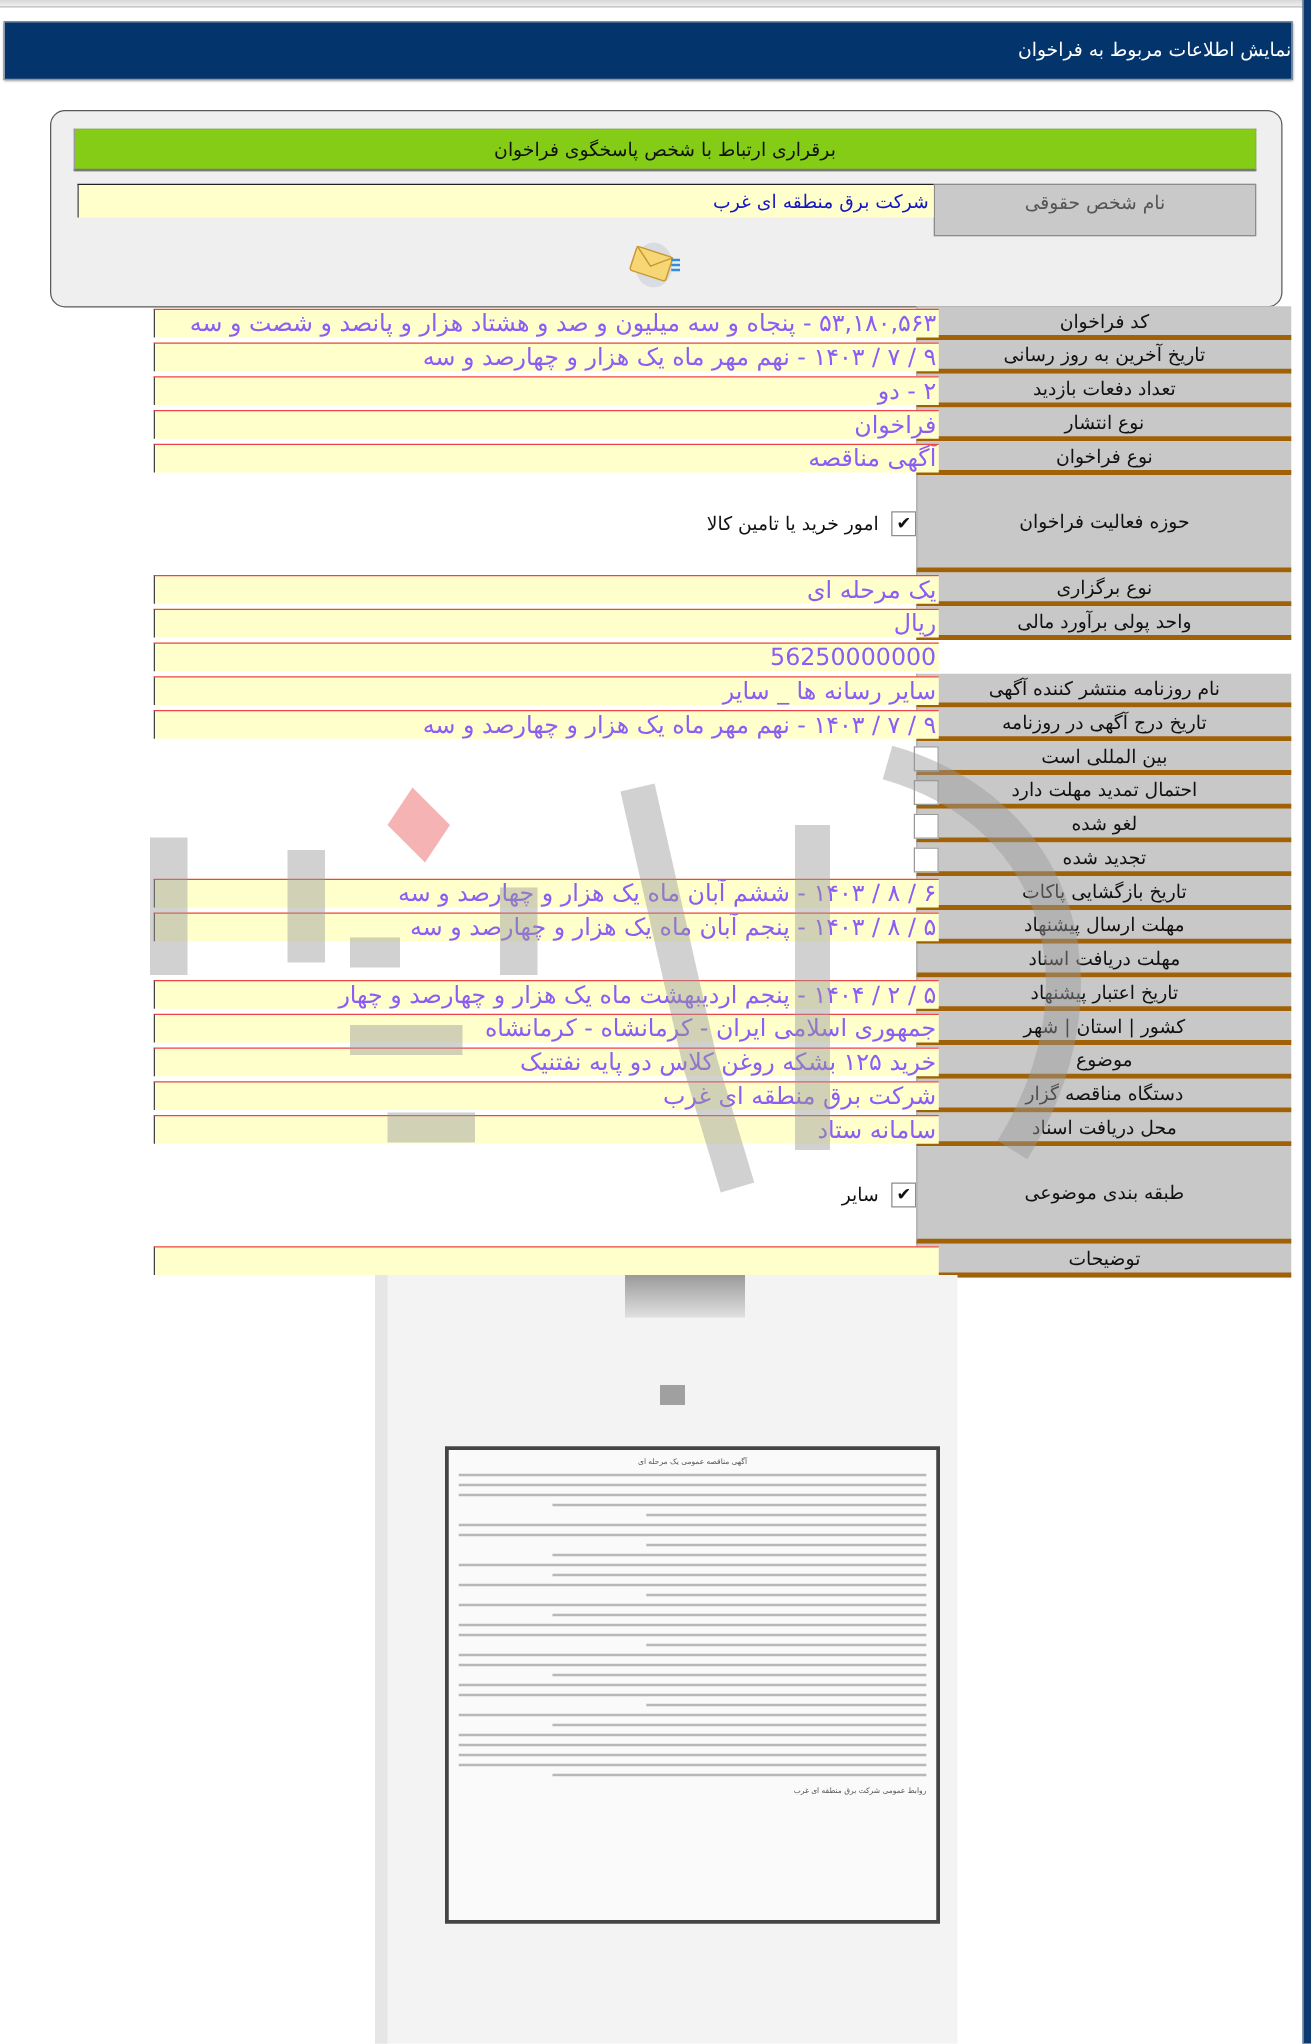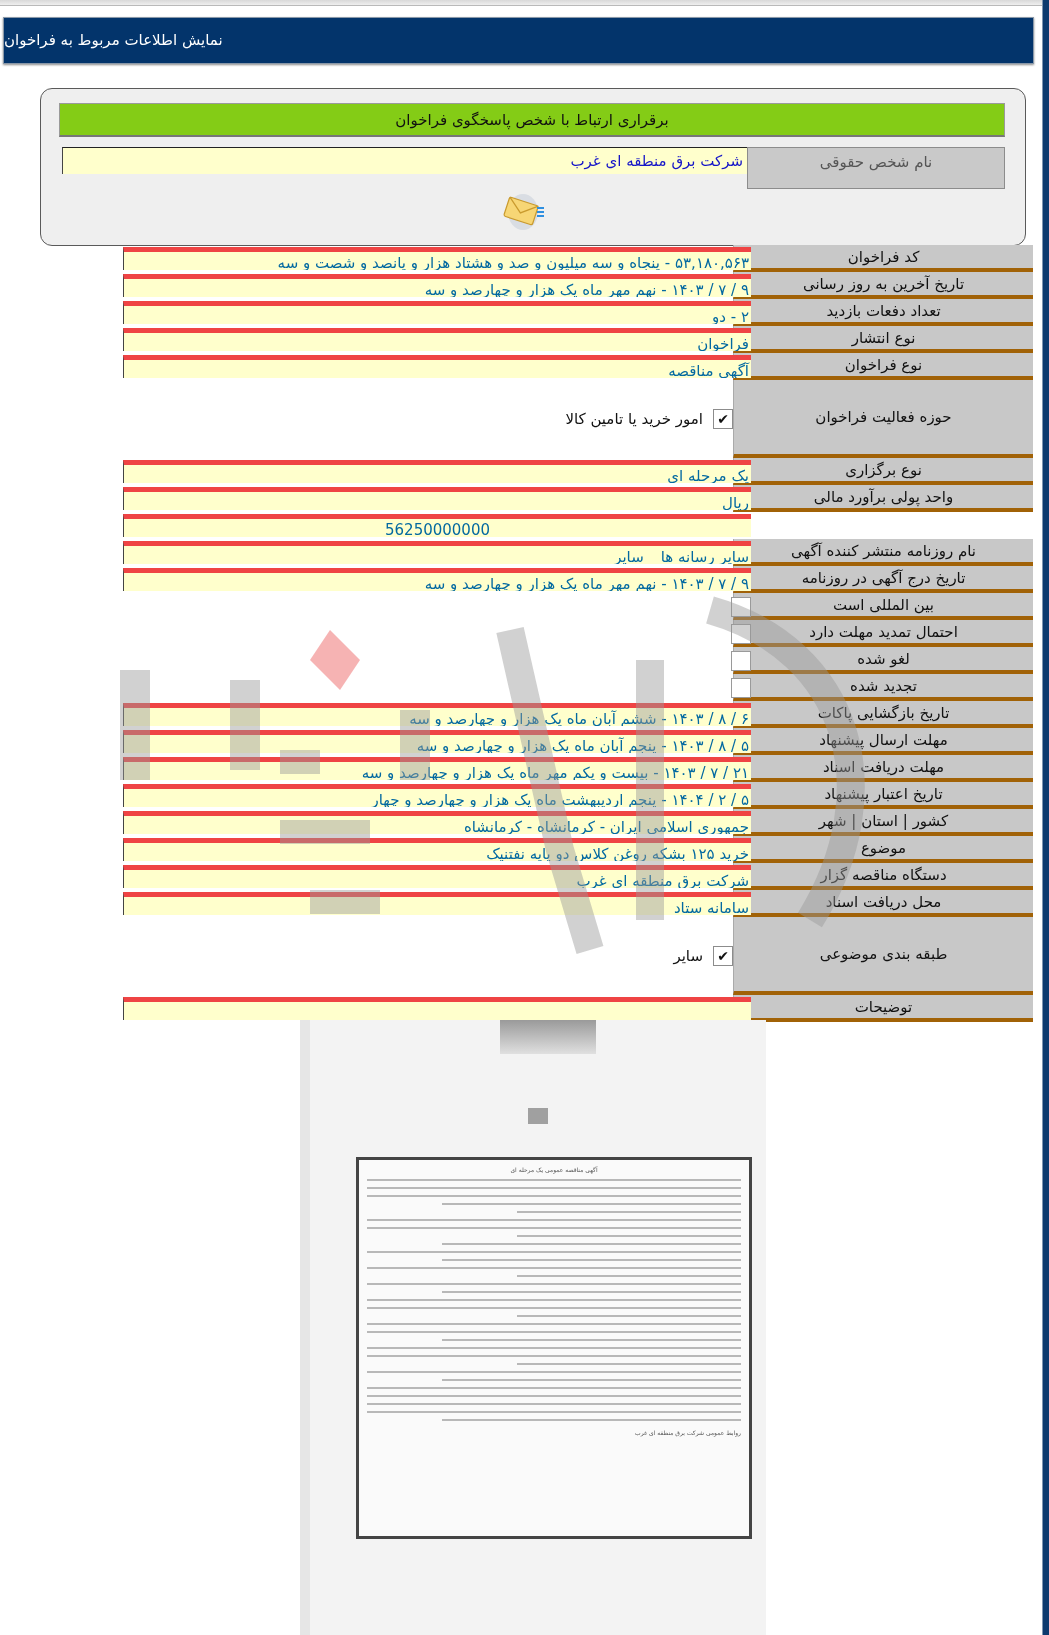--- a/index.html
+++ b/index.html
@@ -7,7 +7,7 @@
     body { font-family: "DejaVu Sans", sans-serif; position: relative; direction: rtl; }
     .top-strip { position: absolute; left: 0; top: 0; width: 1049px; height: 6px; background: linear-gradient(#d8d8d8, #efefef); border-bottom: 1px solid #b9b9b9; }
     .right-bar { position: absolute; right: 0; top: 0; width: 7px; height: 1635px; background: #0d3a6e; border-left: 1px solid #7f95b0; }
-    .header { position: absolute; left: 3px; top: 17px; width: 1031px; height: 47px; background: #03346b; border: 1px solid #8a98a8; box-shadow: 0 1px 2px #8c8c8c; color: #ffffff; font-size: 15px; text-align: left; line-height: 45px; }
+    .header { position: absolute; left: 3px; top: 17px; width: 1031px; height: 47px; background: #03346b; border: 1px solid #8a98a8; box-shadow: 0 1px 2px #8c8c8c; color: #ffffff; font-size: 15px; text-align: right; line-height: 45px; }
     .contact-box { position: absolute; left: 40px; top: 88px; width: 986px; height: 158px; background: #efefef; border: 1px solid #5a5a5a; border-radius: 12px; }
     .contact-title { position: absolute; left: 18px; top: 14px; width: 946px; height: 34px; background: #84cc16; border: 1px solid #9a9a9a; border-bottom: 2px solid #777; text-align: center; line-height: 32px; font-size: 15px; color: #111; }
     .contact-label { position: absolute; right: 20px; top: 58px; width: 258px; height: 42px; background: #c9c9c9; border: 1px solid #8c8c8c; text-align: center; line-height: 28px; font-size: 15px; color: #555; }

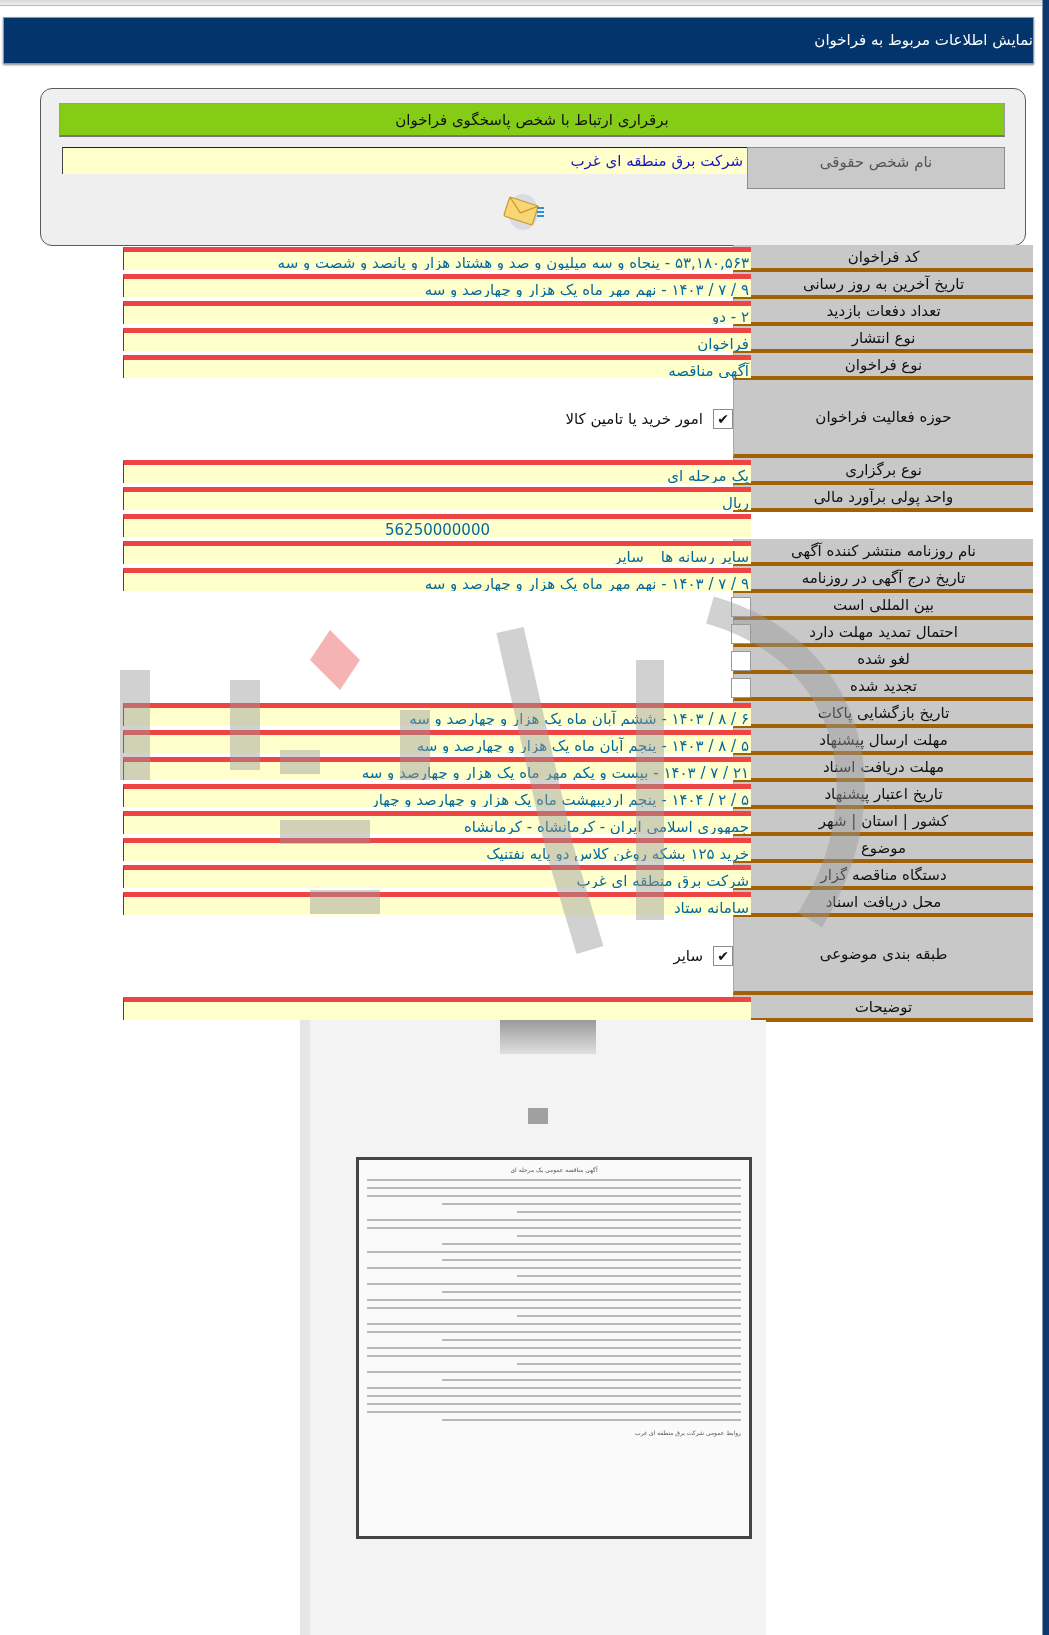--- a/index.html
+++ b/index.html
@@ -16,7 +16,7 @@
     .form-grid { position: absolute; left: 122px; top: 245px; width: 911px; }
     .row { position: relative; height: 27px; }
     .row .lbl { position: absolute; right: 0; top: 0; width: 300px; height: 100%; background: #c8c8c8; border-bottom: 4px solid #a16207; border-left: 1px solid #aaaaaa; text-align: center; font-size: 15px; color: #111; display: flex; align-items: center; justify-content: center; }
-    .row .val { position: absolute; right: 282px; top: 2px; width: 628px; height: 23px; background: #ffffcc; border-top: 5px solid #ef4444; border-left: 1px solid #444; font-size: 15px; color: #0369a1; line-height: 22px; padding-right: 2px; text-align: right; white-space: nowrap; overflow: hidden; }
+    .row .val { position: absolute; right: 282px; top: 2px; width: 628px; height: 23px; background: #ffffcc; border-top: 1px solid #ef4444; border-left: 1px solid #444; font-size: 19px; color: #8b5cf6; line-height: 22px; padding-right: 2px; text-align: right; white-space: nowrap; overflow: hidden; }
     .row .val.ltr { direction: ltr; text-align: center; padding-left: 2px; }
     .row.tall { height: 76px; }
     .row.tall .val-free { position: absolute; right: 300px; top: 0; height: 100%; display: flex; align-items: center; gap: 10px; font-size: 15px; color: #111; }

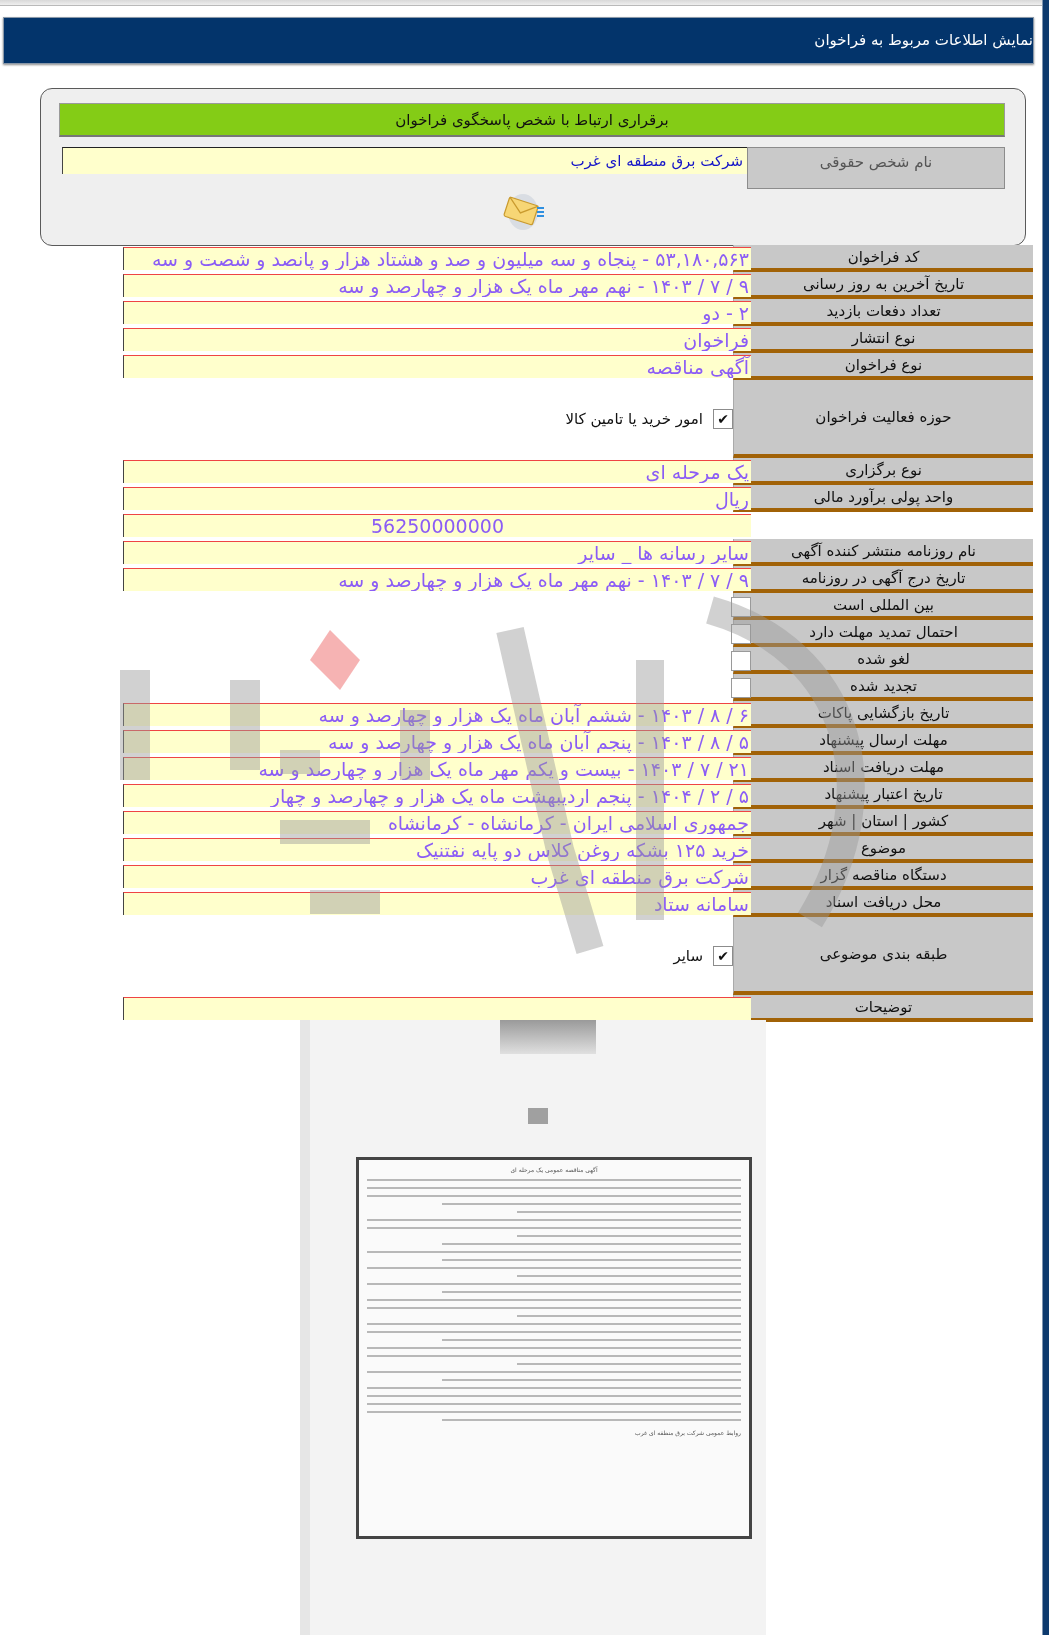--- a/index.html
+++ b/index.html
@@ -17,7 +17,7 @@
     .row { position: relative; height: 27px; }
     .row .lbl { position: absolute; right: 0; top: 0; width: 300px; height: 100%; background: #c8c8c8; border-bottom: 4px solid #a16207; border-left: 1px solid #aaaaaa; text-align: center; font-size: 15px; color: #111; display: flex; align-items: center; justify-content: center; }
     .row .val { position: absolute; right: 282px; top: 2px; width: 628px; height: 23px; background: #ffffcc; border-top: 1px solid #ef4444; border-left: 1px solid #444; font-size: 19px; color: #8b5cf6; line-height: 22px; padding-right: 2px; text-align: right; white-space: nowrap; overflow: hidden; }
-    .row .val.ltr { direction: ltr; text-align: center; padding-left: 2px; }
+    .row .val.ltr { direction: ltr; text-align: right; padding-left: 2px; }
     .row.tall { height: 76px; }
     .row.tall .val-free { position: absolute; right: 300px; top: 0; height: 100%; display: flex; align-items: center; gap: 10px; font-size: 15px; color: #111; }
     .row.cb .val-free { position: absolute; right: 282px; top: 2px; height: 23px; display: flex; align-items: center; }

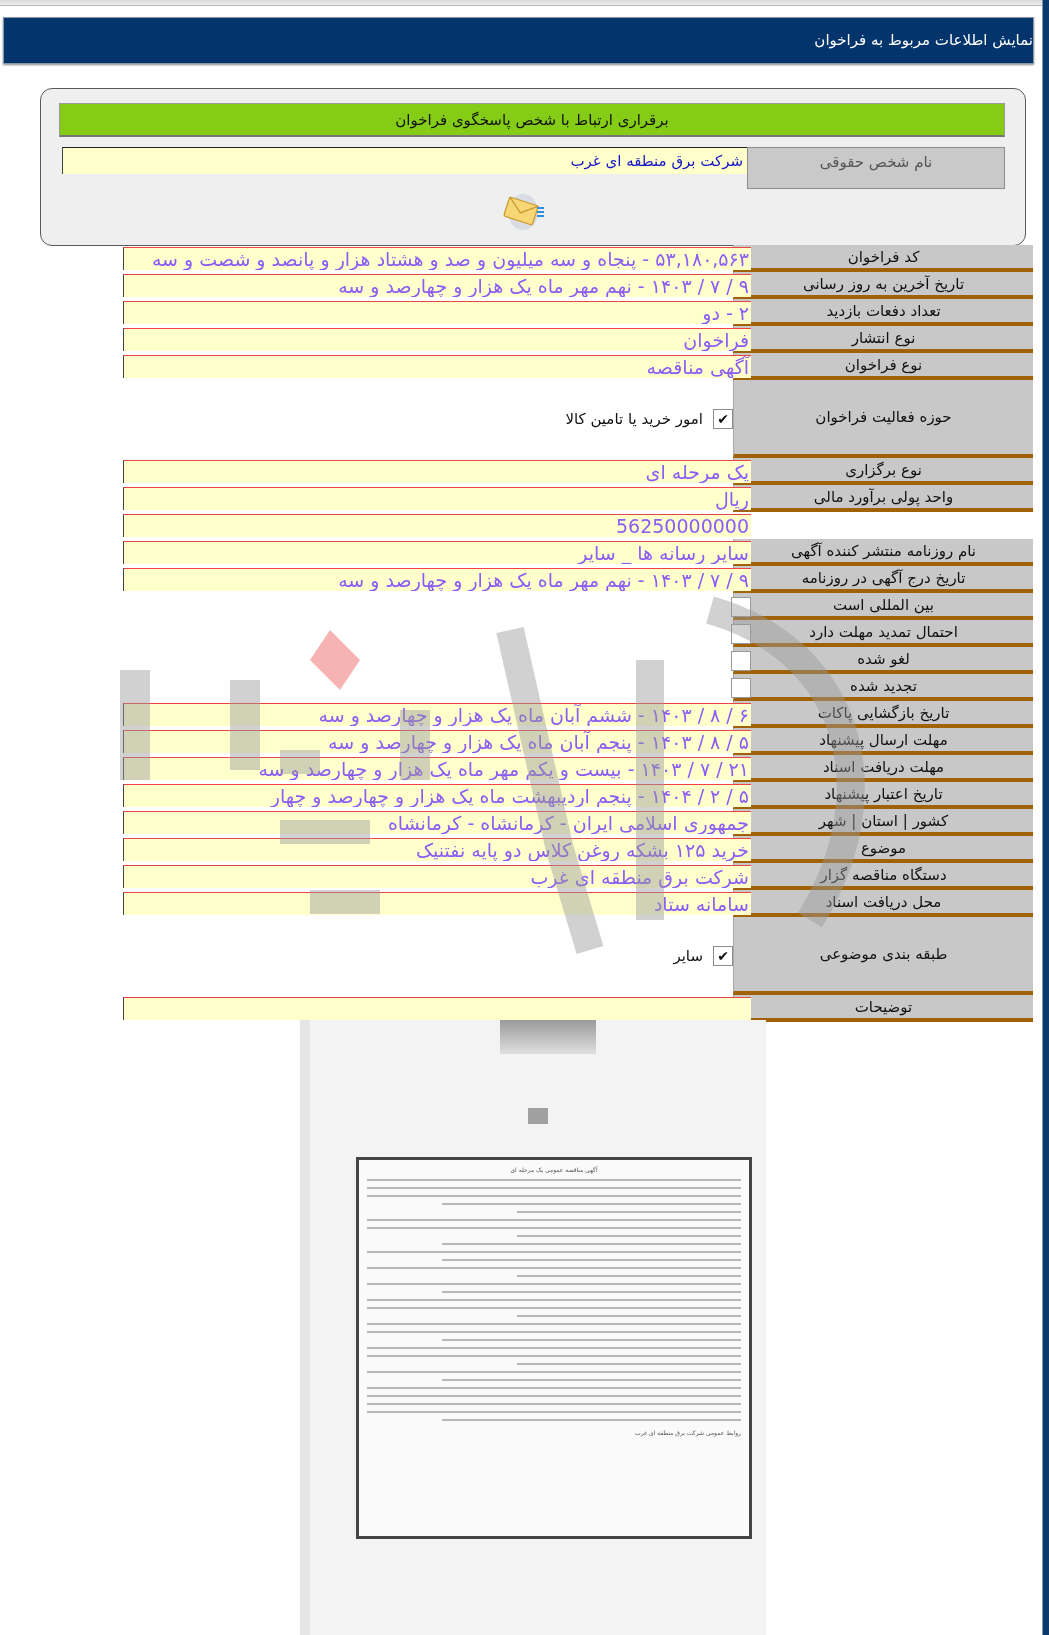--- a/index.html
+++ b/index.html
@@ -140,7 +140,6 @@
   </div>
   <div class="row">
     <div class="lbl">مهلت دریافت اسناد</div>
-    <div class="val">۲۱ / ۷ / ۱۴۰۳ - بیست و یکم مهر ماه یک هزار و چهارصد و سه</div>
   </div>
   <div class="row">
     <div class="lbl">تاریخ اعتبار پیشنهاد</div>

